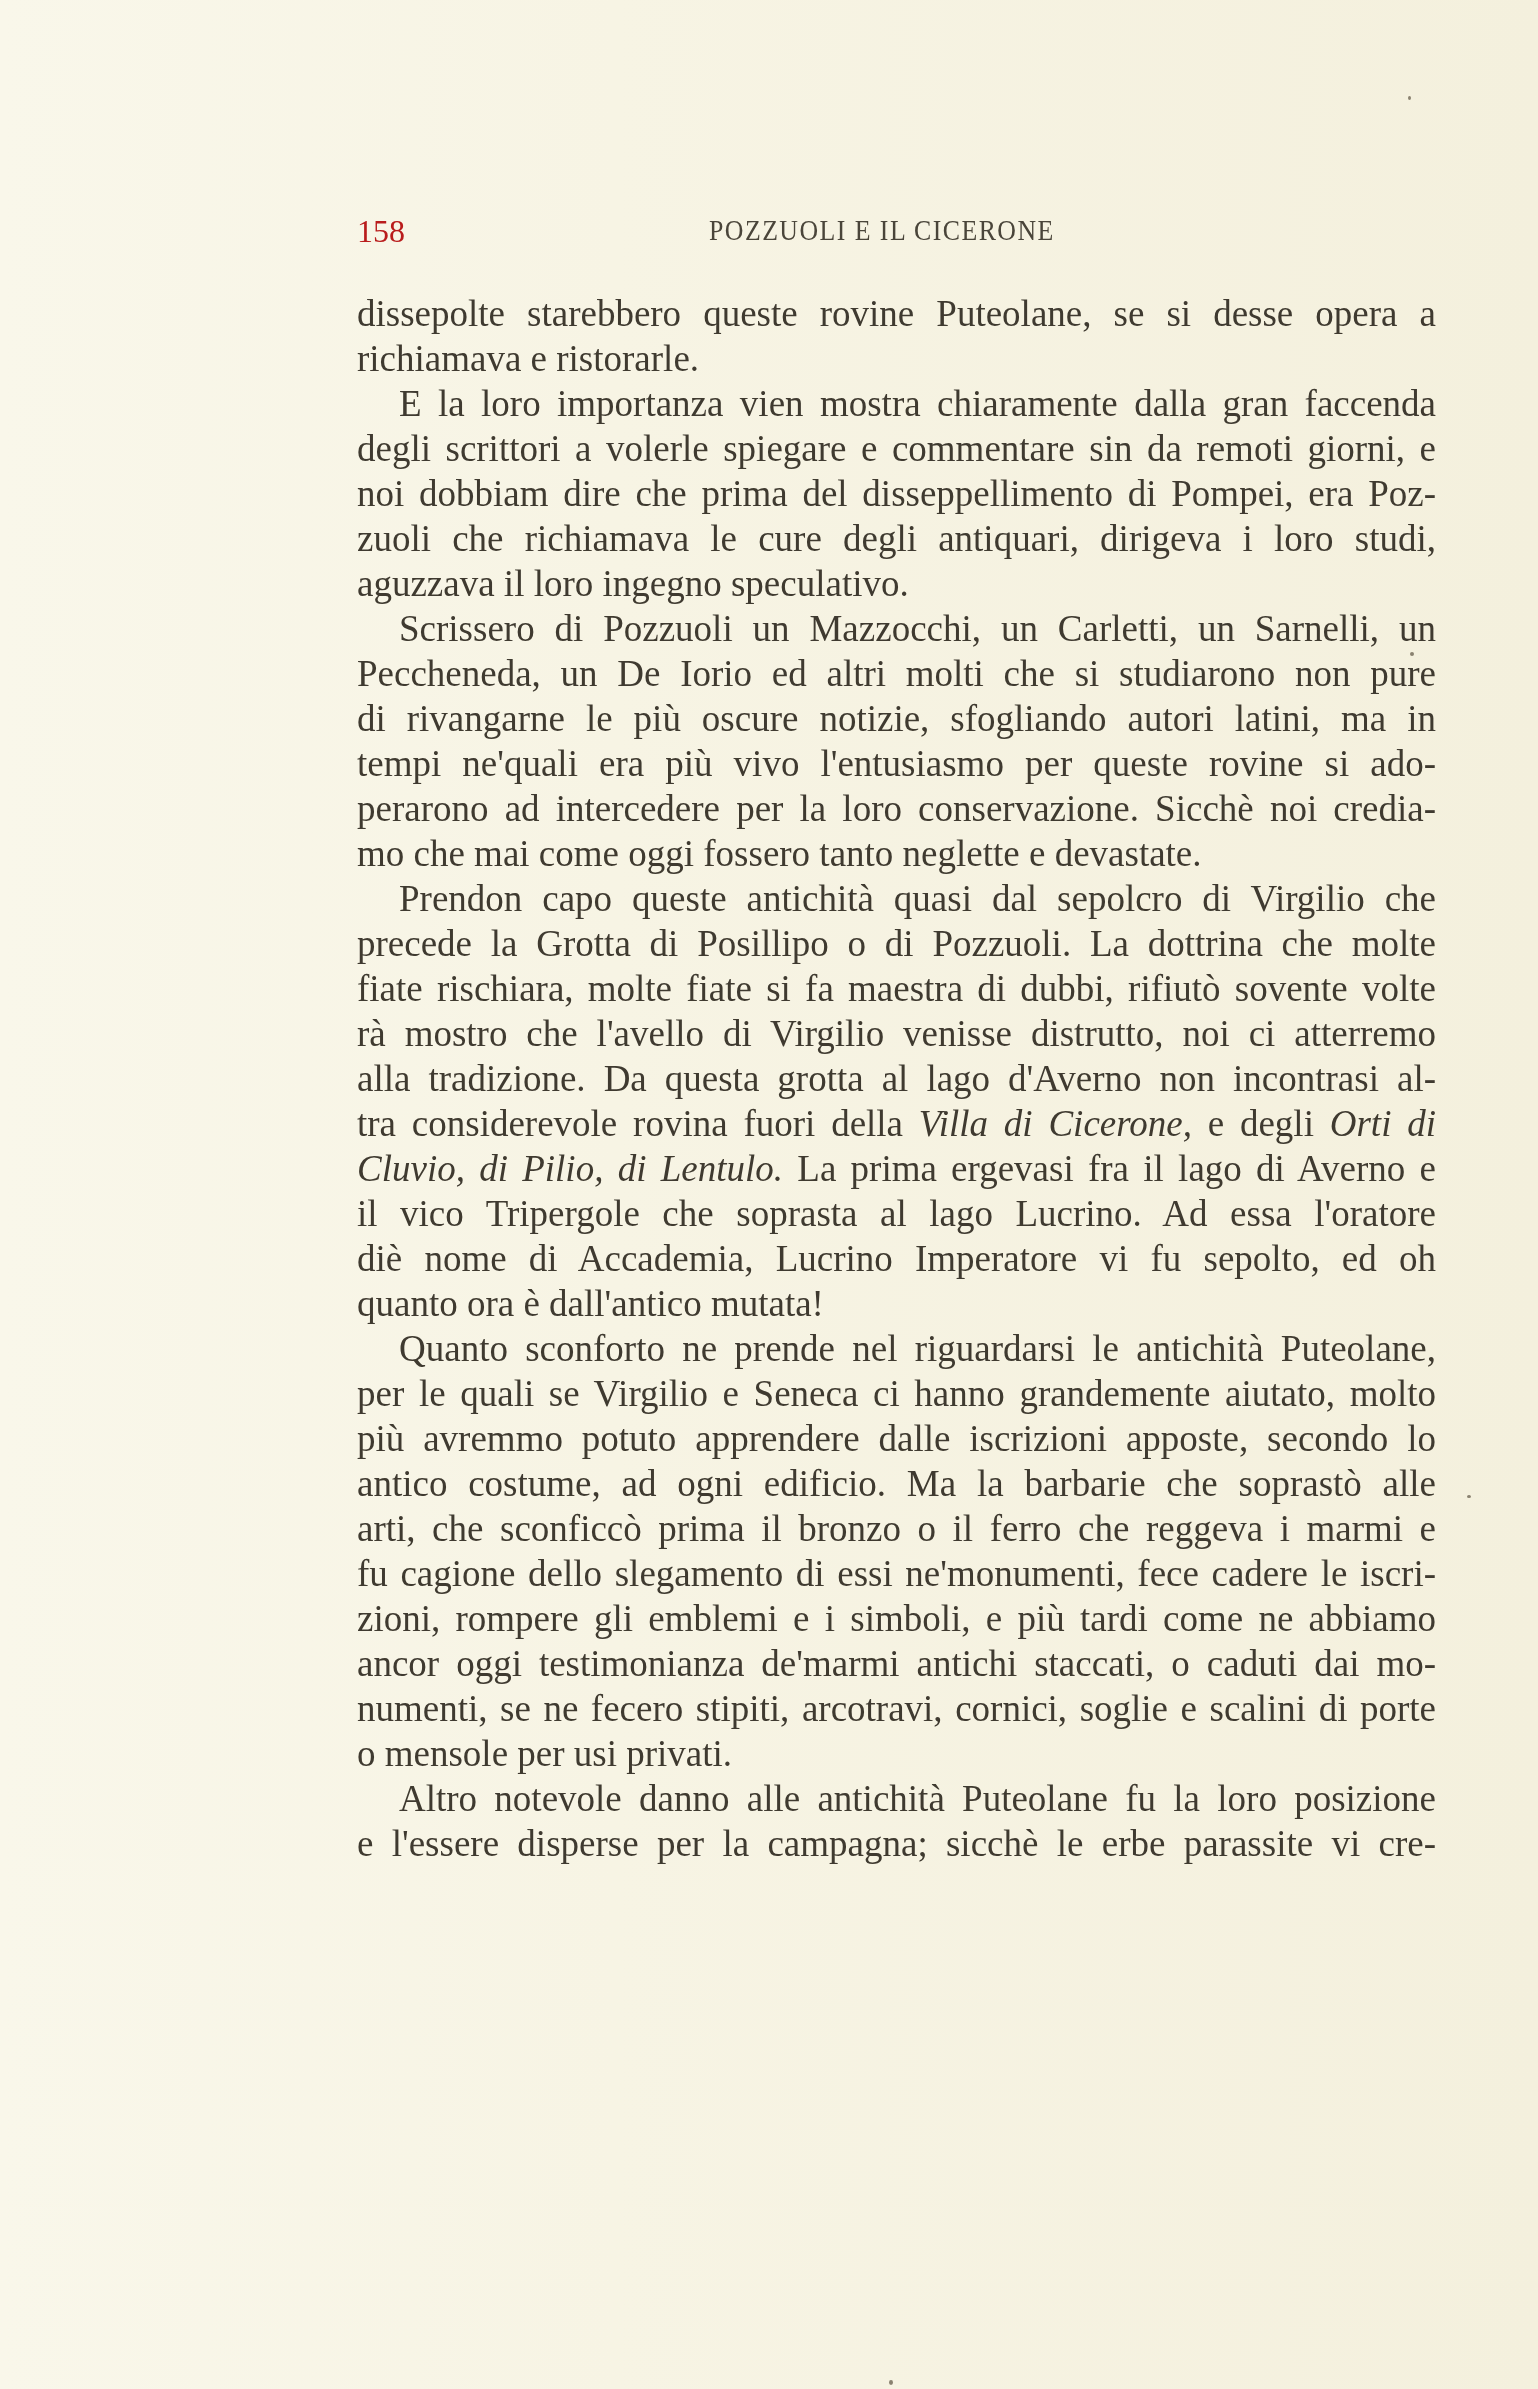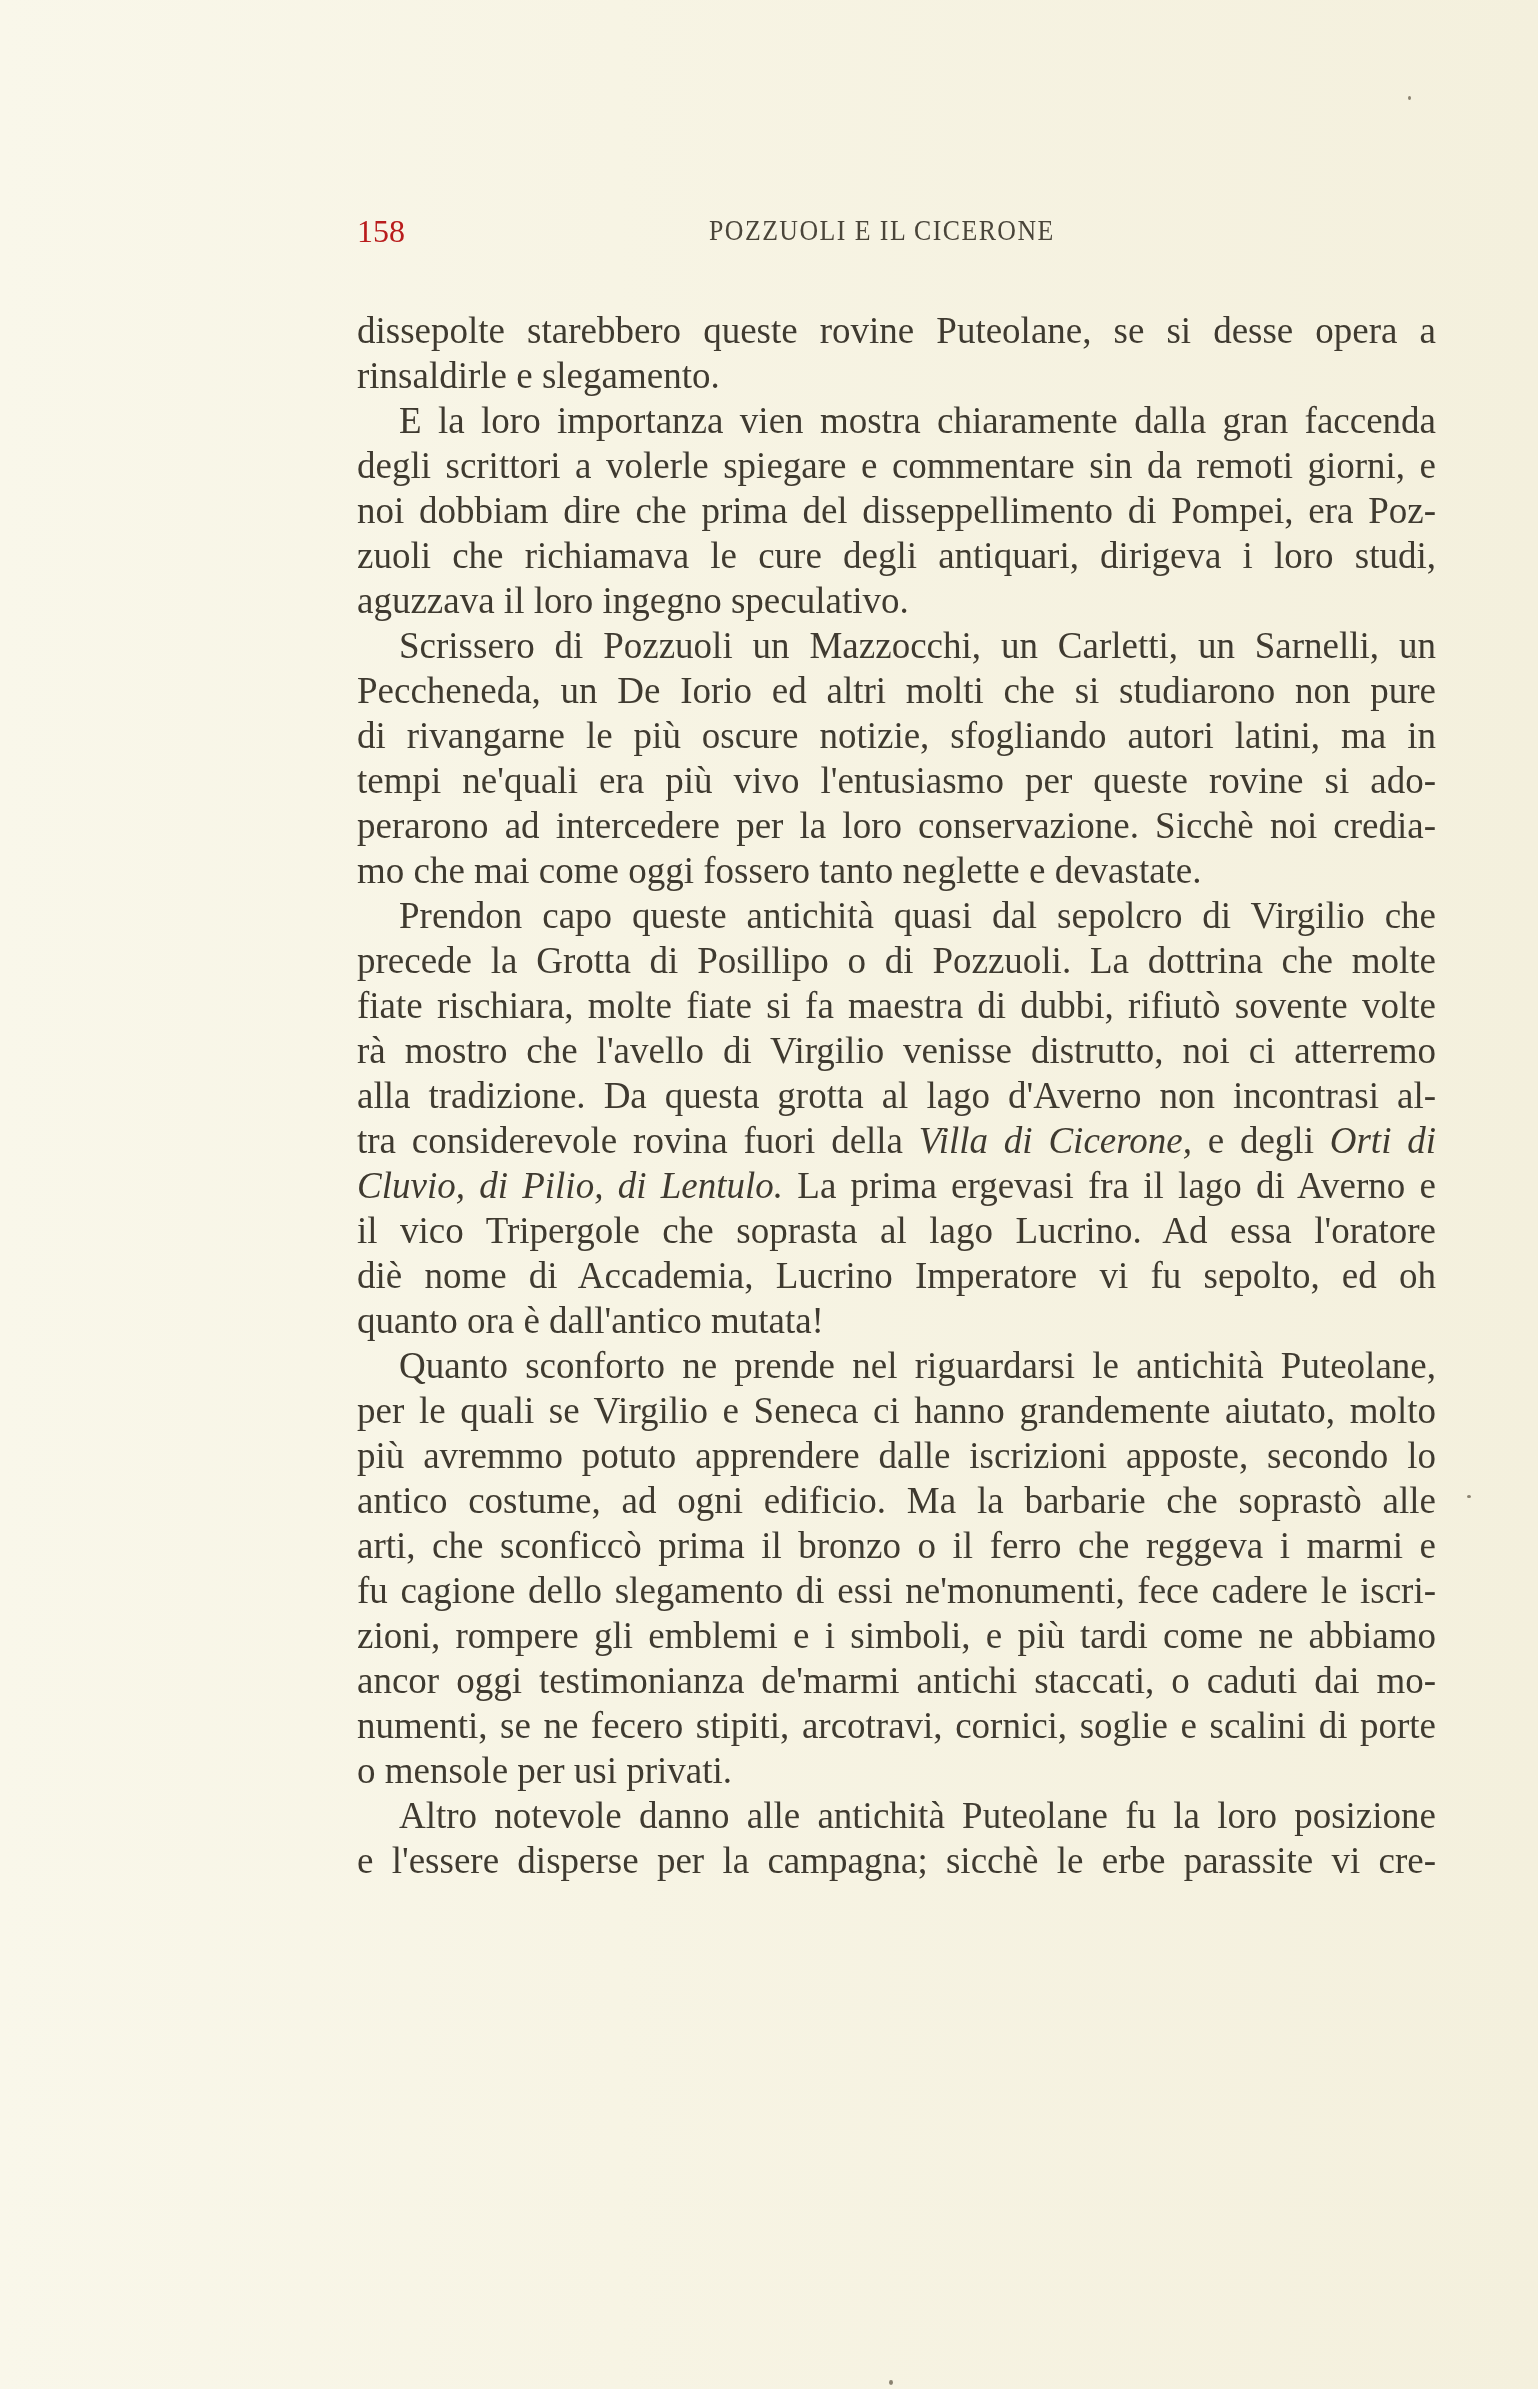--- a/index.html
+++ b/index.html
@@ -24,7 +24,7 @@
     transform: scaleX(0.86); transform-origin: left top;
   }
   .body-text {
-    position: absolute; top: 308px; left: 357px; width: 1079px;
+    position: absolute; top: 291px; left: 357px; width: 1079px;
     font-size: 37px; line-height: 45px;
   }
   .line {

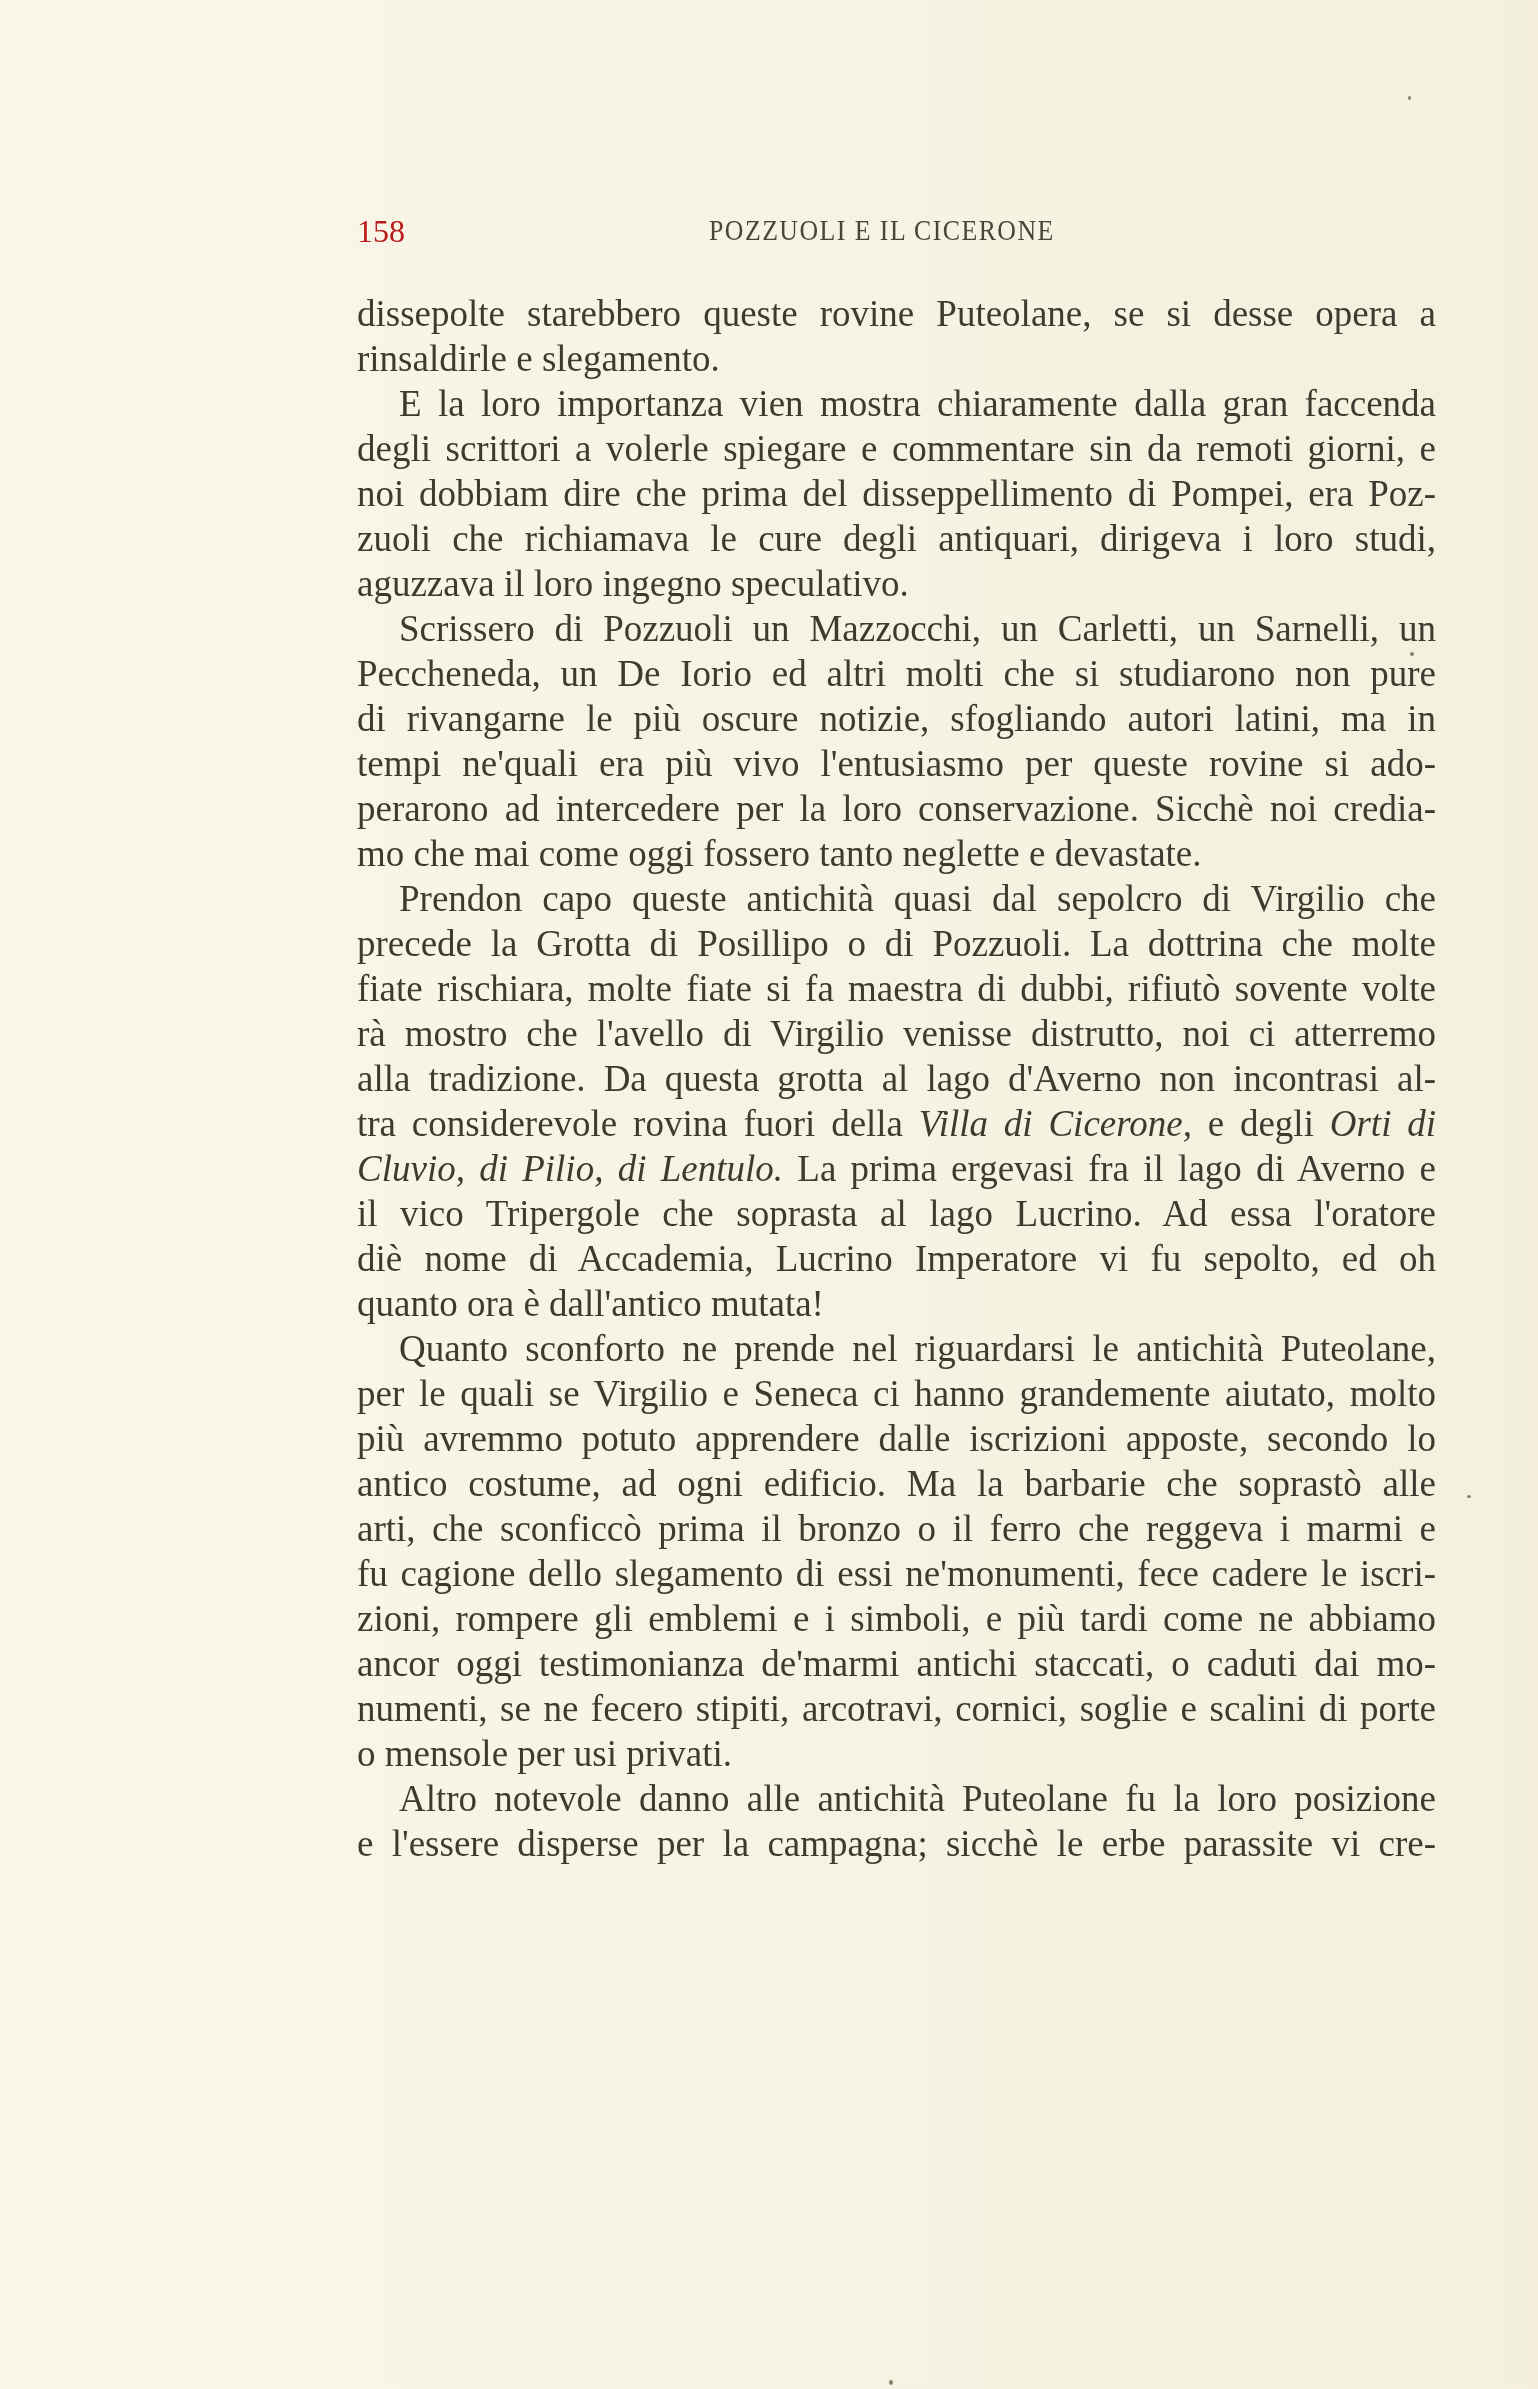--- a/index.html
+++ b/index.html
@@ -46,7 +46,7 @@
 
 <div class="body-text" id="body-text">
     <div class="line"><span>dissepolte starebbero queste rovine Puteolane, se si desse opera a</span></div>
-    <div class="line last"><span>rinsaldirle e slegamento.</span></div>
+    <div class="line last"><span>richiamava e ristorarle.</span></div>
     <div class="line indent"><span>E la loro importanza vien mostra chiaramente dalla gran faccenda</span></div>
     <div class="line"><span>degli scrittori a volerle spiegare e commentare sin da remoti giorni, e</span></div>
     <div class="line"><span>noi dobbiam dire che prima del disseppellimento di Pompei, era Poz-</span></div>

